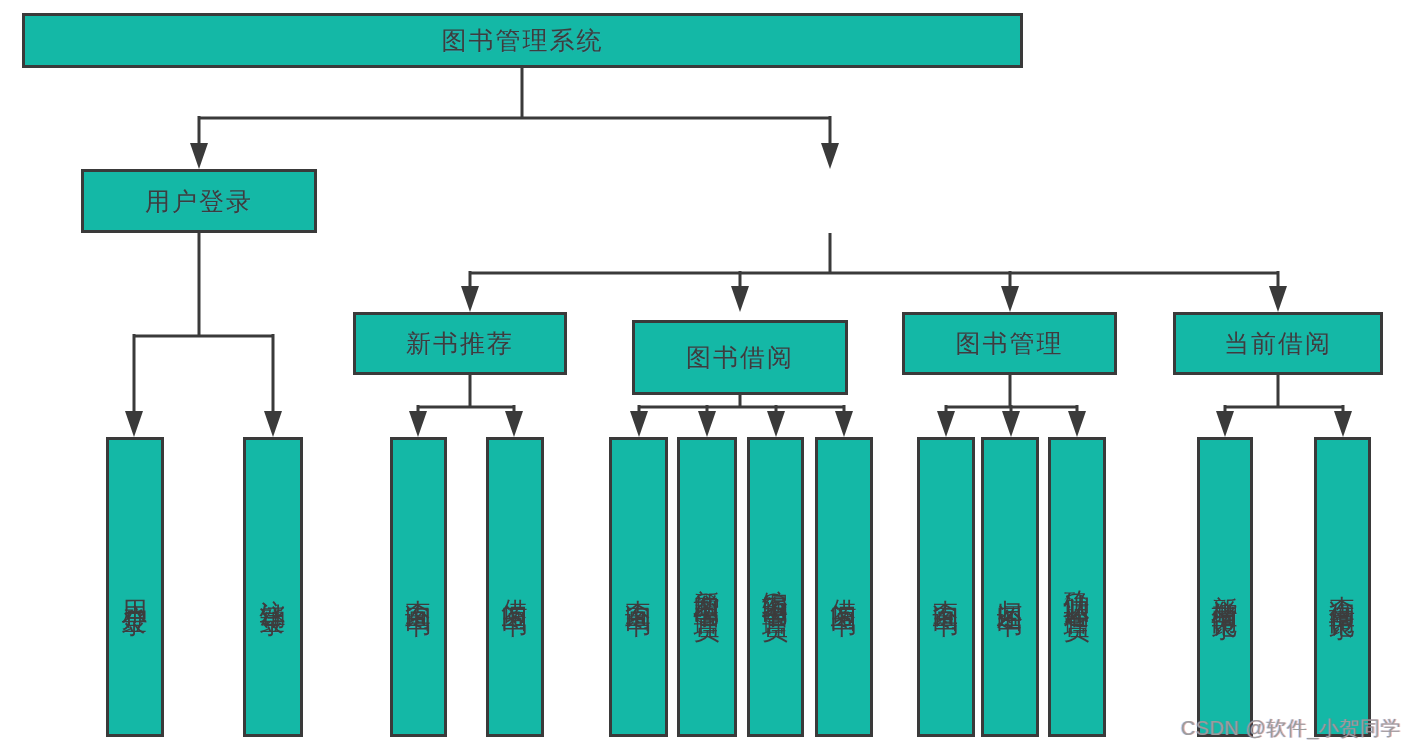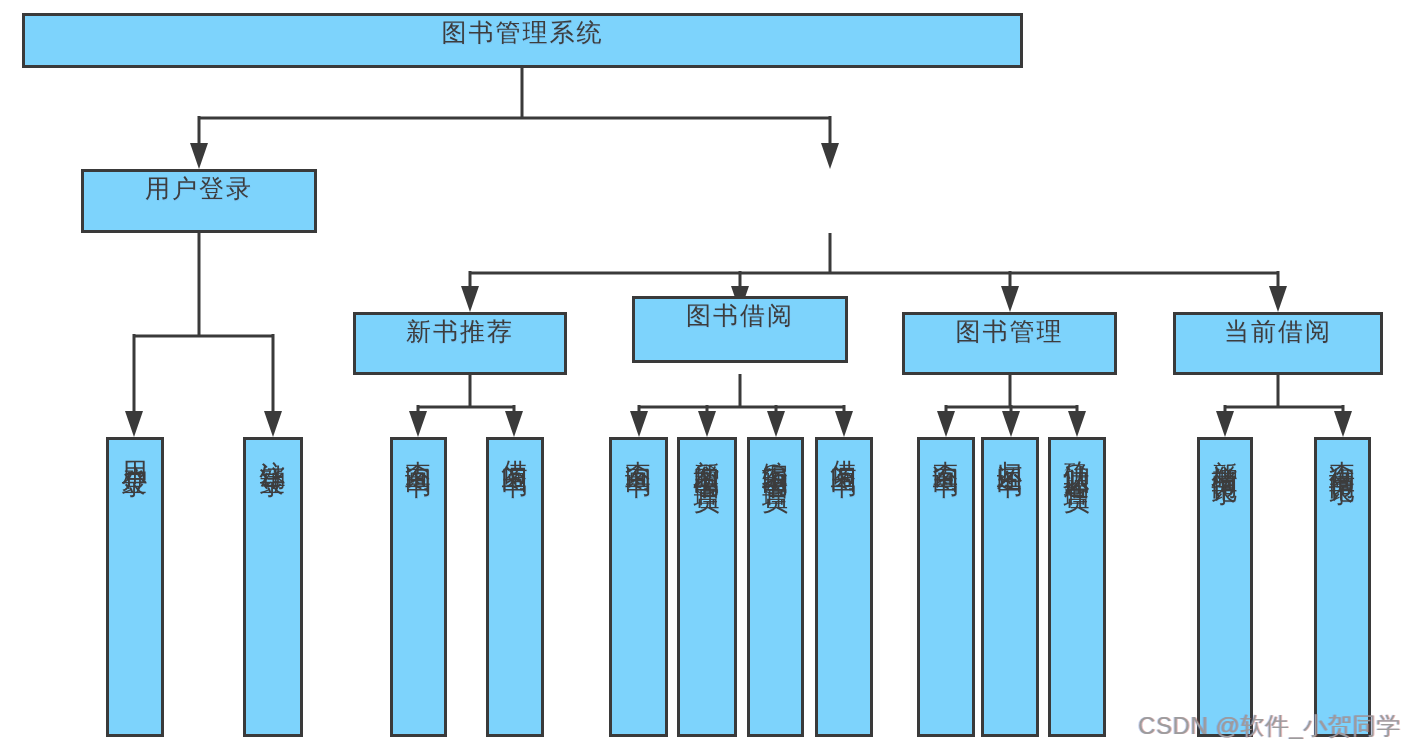--- a/index.html
+++ b/index.html
@@ -23,8 +23,8 @@
     position:absolute;
     box-sizing:border-box;
     border:3px solid var(--line);
-    background:#7dd3fc;
-    display:flex;justify-content:center;
+    background:#14b8a6;
+    display:flex;align-items:center;justify-content:center;
     color:var(--text);
   }
   .node.h span{

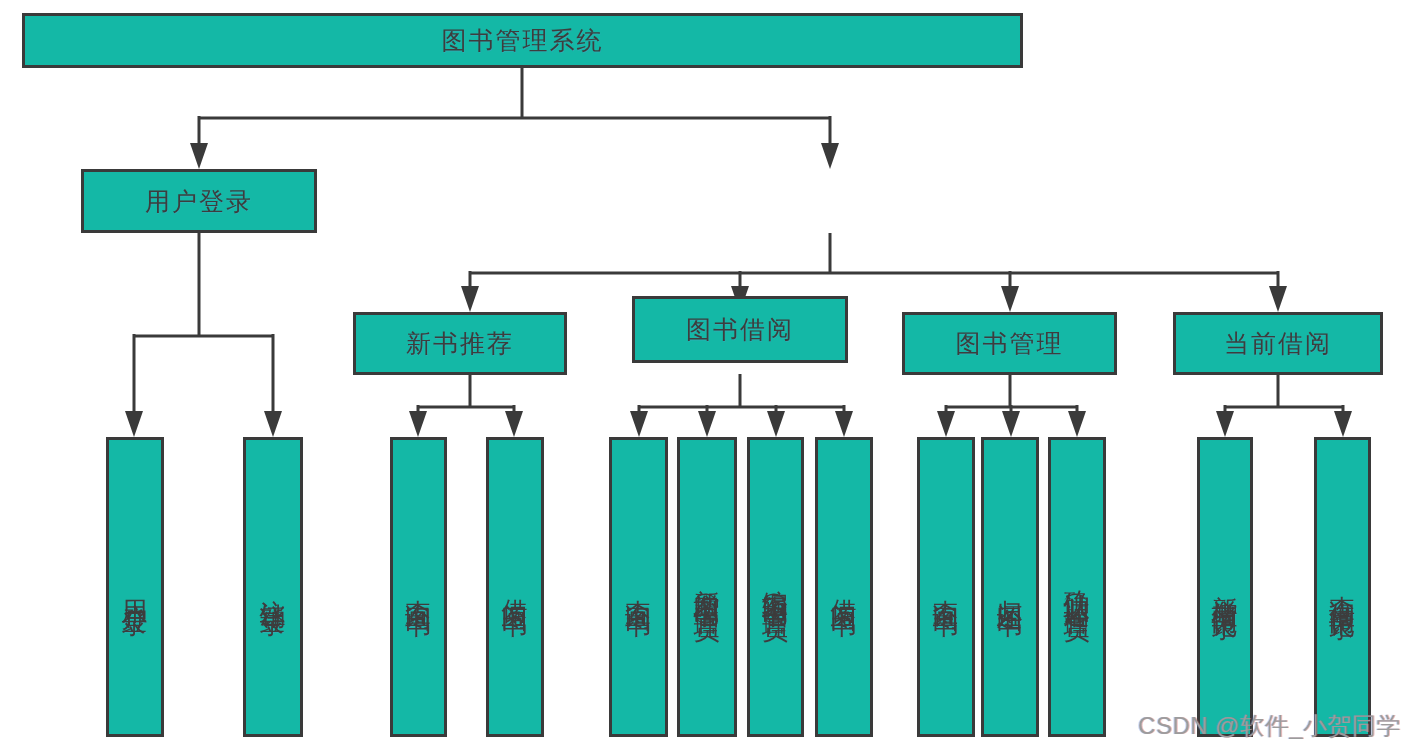--- a/index.html
+++ b/index.html
@@ -101,7 +101,7 @@
   <div class="node h" style="left:353px;top:312px;width:214px;height:63px">
     <span>新书推荐</span>
   </div>
-  <div class="node h" style="left:632px;top:296px;width:216px;height:67px">
+  <div class="node h" style="left:632px;top:320px;width:216px;height:75px">
     <span>图书借阅</span>
   </div>
   <div class="node h" style="left:902px;top:312px;width:215px;height:63px">

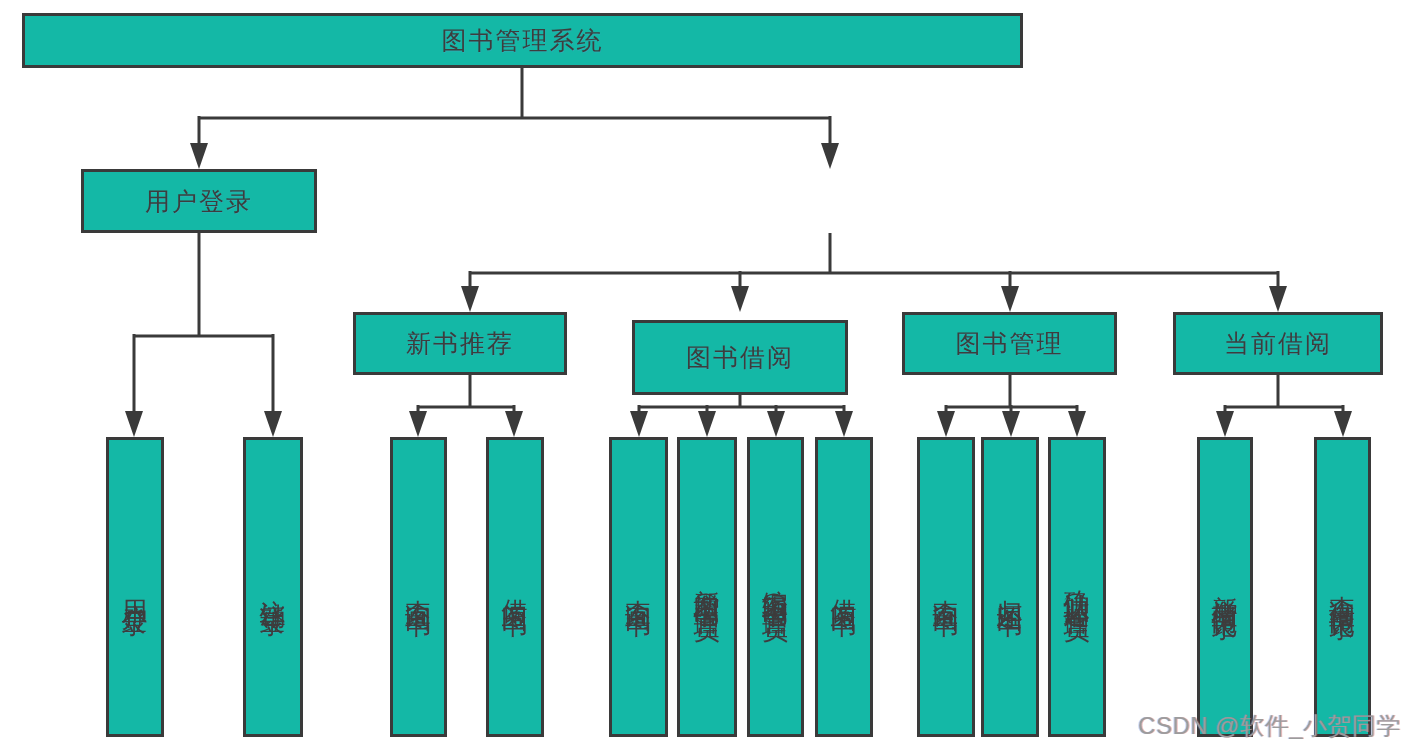--- a/index.html
+++ b/index.html
@@ -44,7 +44,7 @@
   .watermark{
     position:absolute;
     right:4px;bottom:5px;
-    font-size:24px;
+    font-size:20px;
     color:var(--watermark);
     letter-spacing:0.5px;
     white-space:nowrap;

